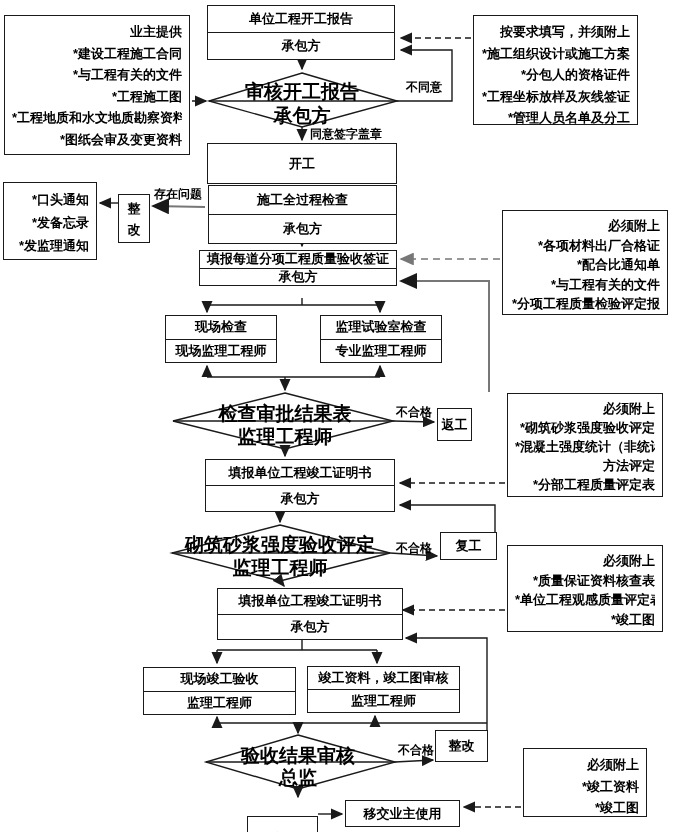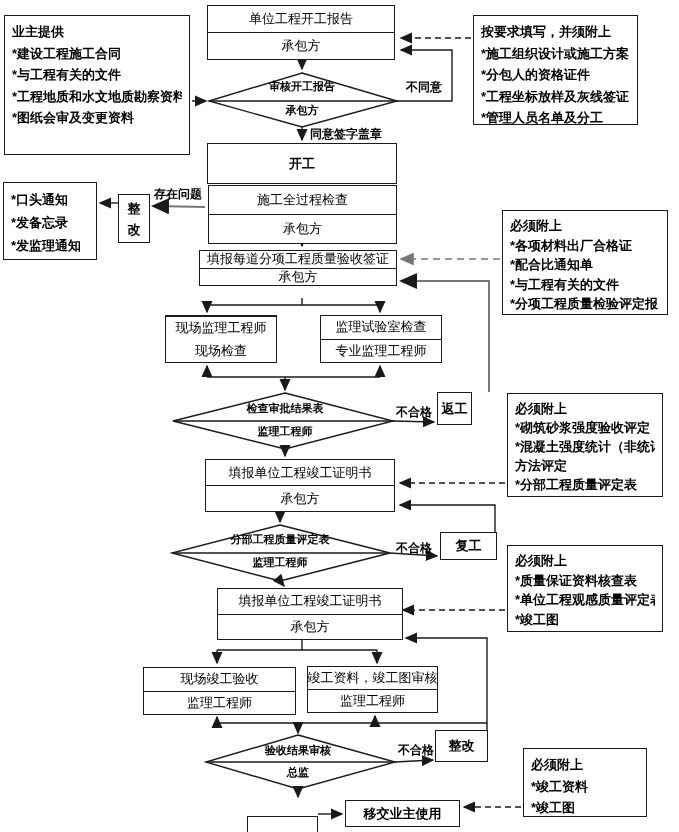--- a/index.html
+++ b/index.html
@@ -15,7 +15,7 @@
   }
   .row{
     flex:1;display:flex;align-items:center;justify-content:center;
-    font-size:13px;font-weight:normal;white-space:nowrap;overflow:hidden;
+    font-size:13px;font-weight:bold;white-space:nowrap;overflow:hidden;
   }
   .row.sub{border-top:1.5px solid #1a1a1a;}
   .ann{

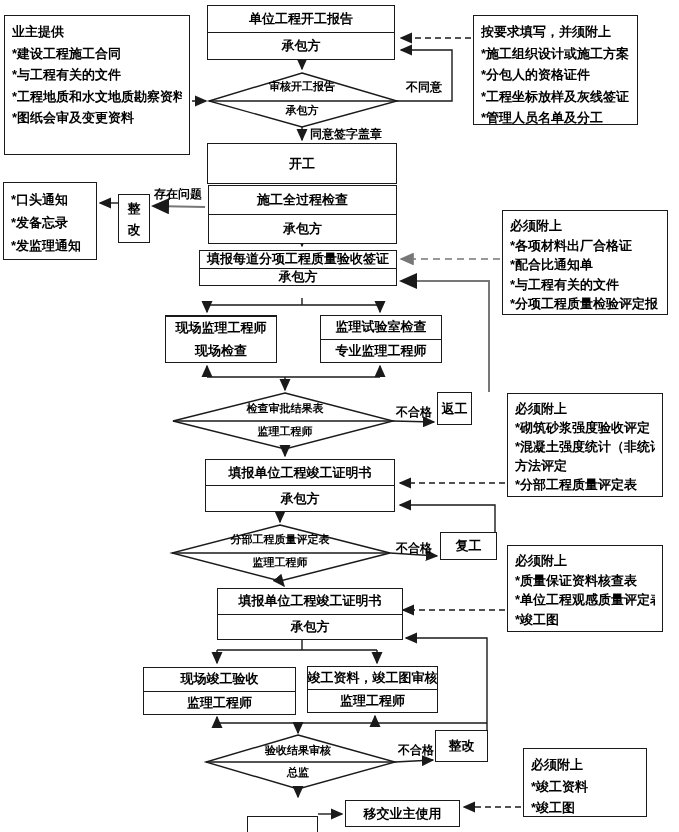--- a/index.html
+++ b/index.html
@@ -22,7 +22,7 @@
     position:absolute;border:1.5px solid #1a1a1a;background:#fff;
     box-sizing:border-box;z-index:2;padding:5px 7px;
   }
-  .ann div{font-size:13px;font-weight:bold;line-height:21.5px;white-space:nowrap;overflow:hidden;}
+  .ann div{font-size:13px;font-weight:bold;line-height:21.5px;white-space:nowrap;overflow:hidden;text-align:right;}
   .lbl{
     position:absolute;font-size:12px;font-weight:bold;white-space:nowrap;z-index:3;
   }

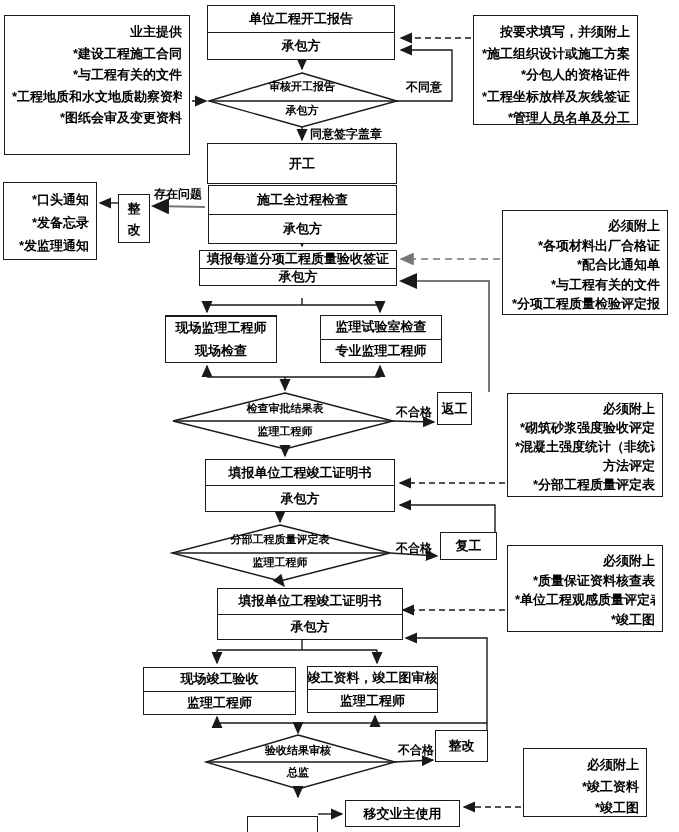--- a/index.html
+++ b/index.html
@@ -216,6 +216,7 @@
     <div>业主提供</div>
     <div>*建设工程施工合同</div>
     <div>*与工程有关的文件</div>
+    <div>*工程施工图</div>
     <div>*工程地质和水文地质勘察资料</div>
     <div>*图纸会审及变更资料</div>
   </div>

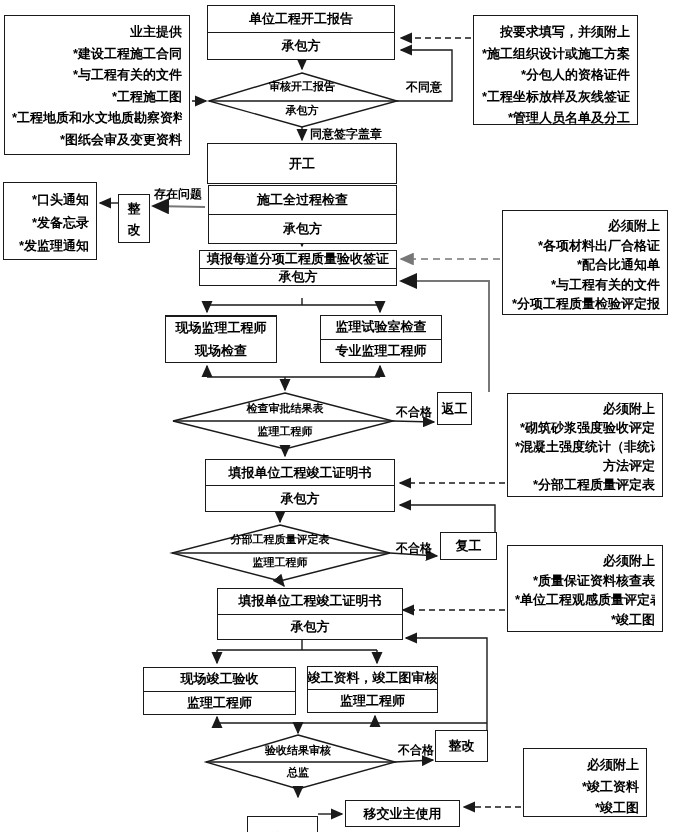--- a/index.html
+++ b/index.html
@@ -27,7 +27,7 @@
     position:absolute;font-size:12px;font-weight:bold;white-space:nowrap;z-index:3;
   }
   .dtext{
-    position:absolute;text-align:center;font-size:11px;font-weight:bold;
+    position:absolute;text-align:center;font-size:19px;font-weight:bold;
     white-space:nowrap;z-index:3;
   }
   .vtext{

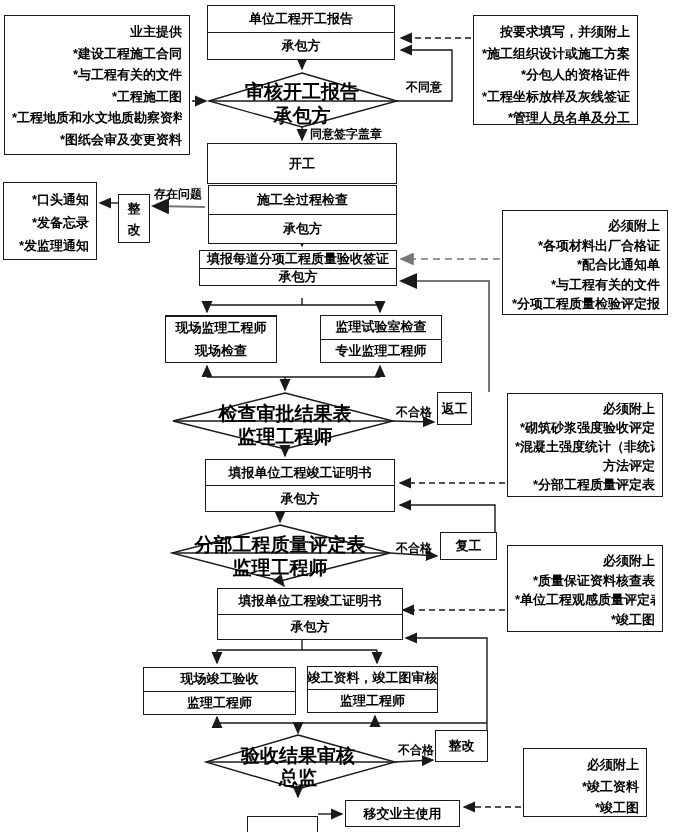--- a/index.html
+++ b/index.html
@@ -144,8 +144,8 @@
   </div>
 
   <div class="box" style="left:165px;top:315px;width:112px;height:48px">
+    <div class="row">现场检查</div>
     <div class="row sub">现场监理工程师</div>
-    <div class="row">现场检查</div>
   </div>
 
   <div class="box" style="left:320px;top:315px;width:122px;height:48px">

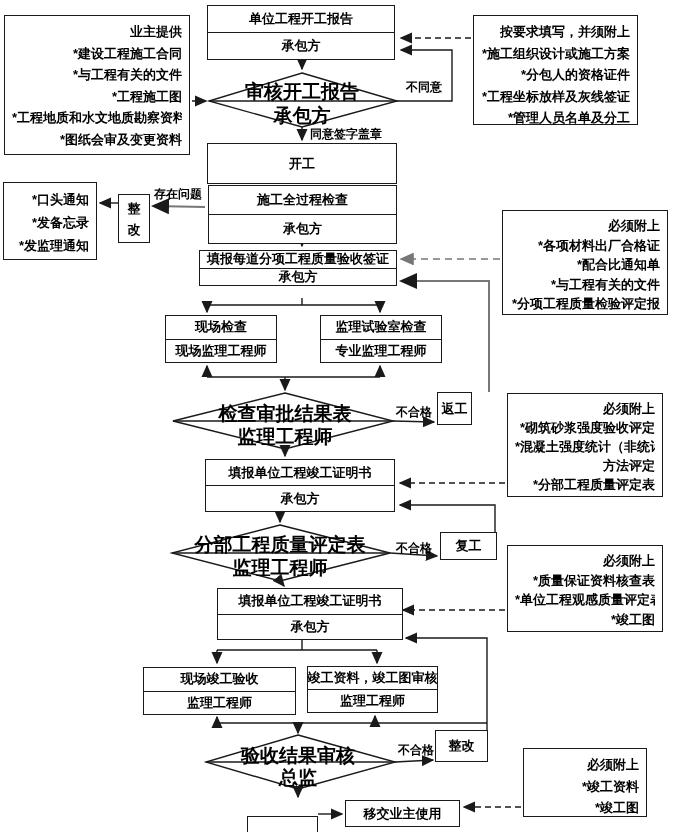--- a/index.html
+++ b/index.html
@@ -153,7 +153,7 @@
     <div class="row sub">专业监理工程师</div>
   </div>
 
-  <div class="box" style="left:437px;top:392px;width:35px;height:33px">
+  <div class="box" style="left:437px;top:408px;width:35px;height:33px">
     <div class="single" style="flex:1">返工</div>
   </div>
 

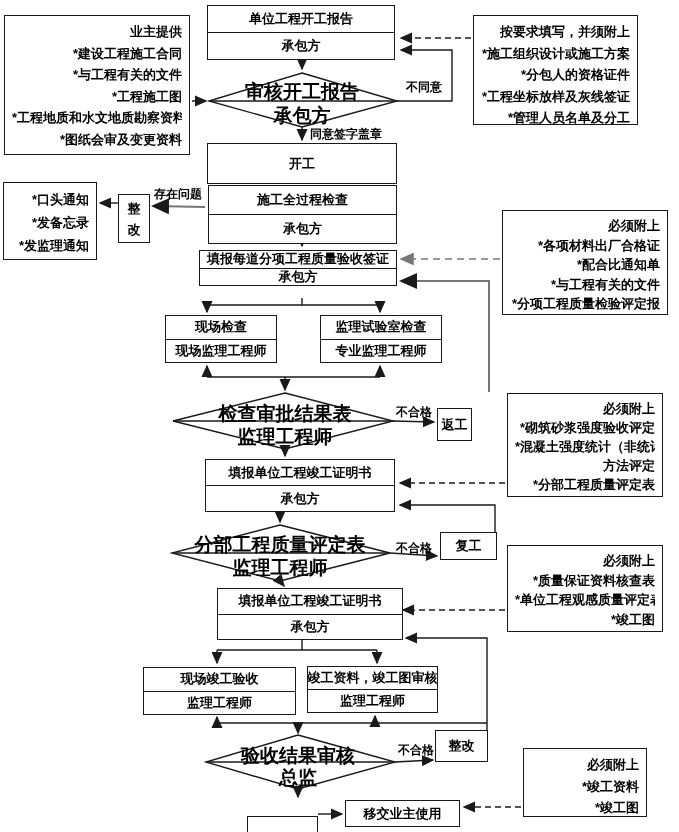--- a/index.html
+++ b/index.html
@@ -199,7 +199,7 @@
   <div class="dtext" style="left:185px;top:401px;width:200px">检查审批结果表</div>
   <div class="dtext" style="left:185px;top:424px;width:200px">监理工程师</div>
 
-  <div class="dtext" style="left:180px;top:532px;width:200px">分部工程质量评定表</div>
+  <div class="dtext" style="left:180px;top:532px;width:200px">砌筑砂浆强度验收评定</div>
   <div class="dtext" style="left:180px;top:555px;width:200px">监理工程师</div>
 
   <div class="dtext" style="left:208px;top:743px;width:180px">验收结果审核</div>

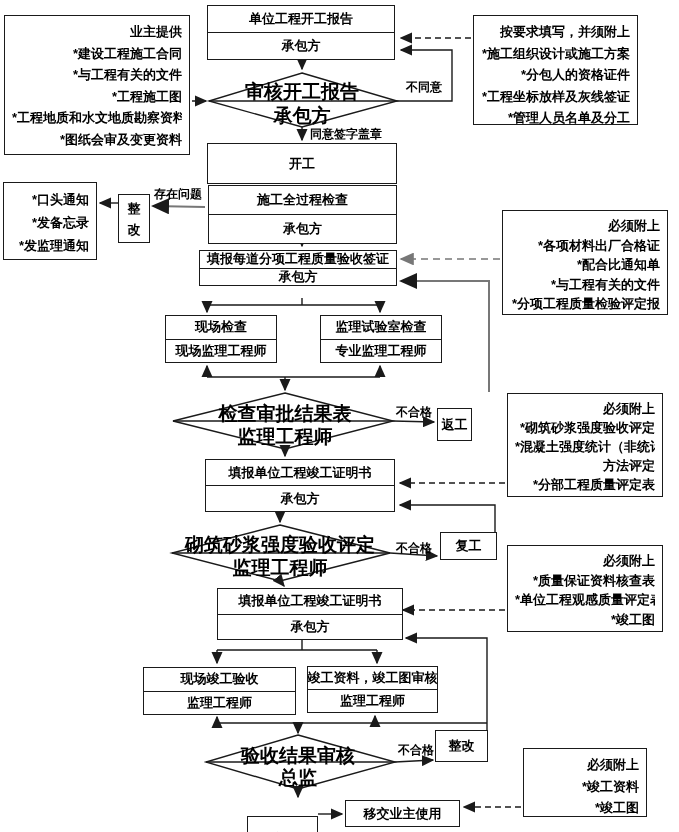--- a/index.html
+++ b/index.html
@@ -176,7 +176,7 @@
     <div class="row sub">监理工程师</div>
   </div>
 
-  <div class="box" style="left:307px;top:666px;width:131px;height:47px">
+  <div class="box" style="left:307px;top:666px;width:153px;height:47px">
     <div class="row">竣工资料，竣工图审核</div>
     <div class="row sub">监理工程师</div>
   </div>

